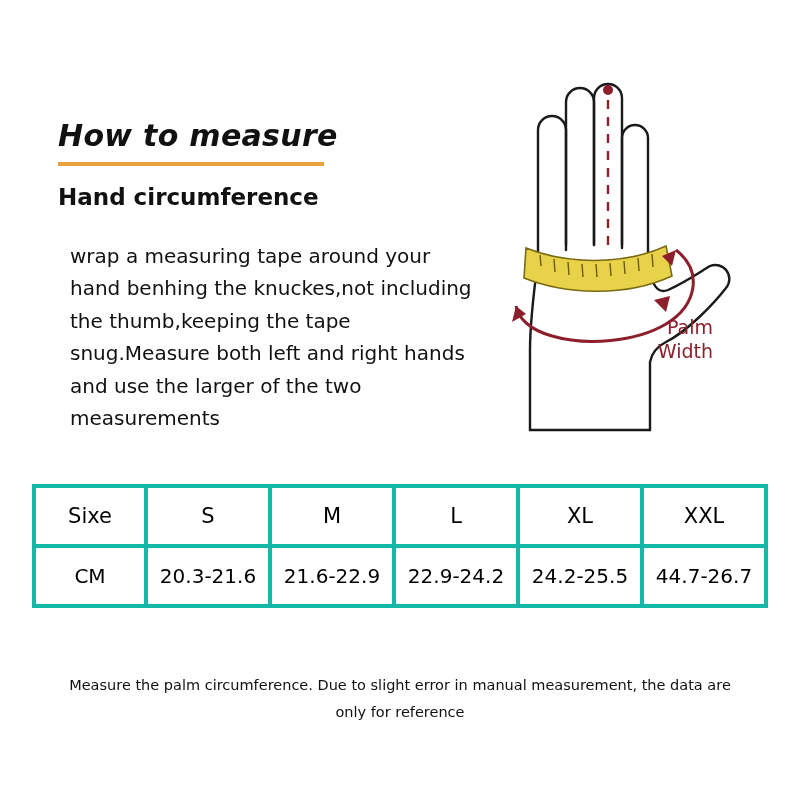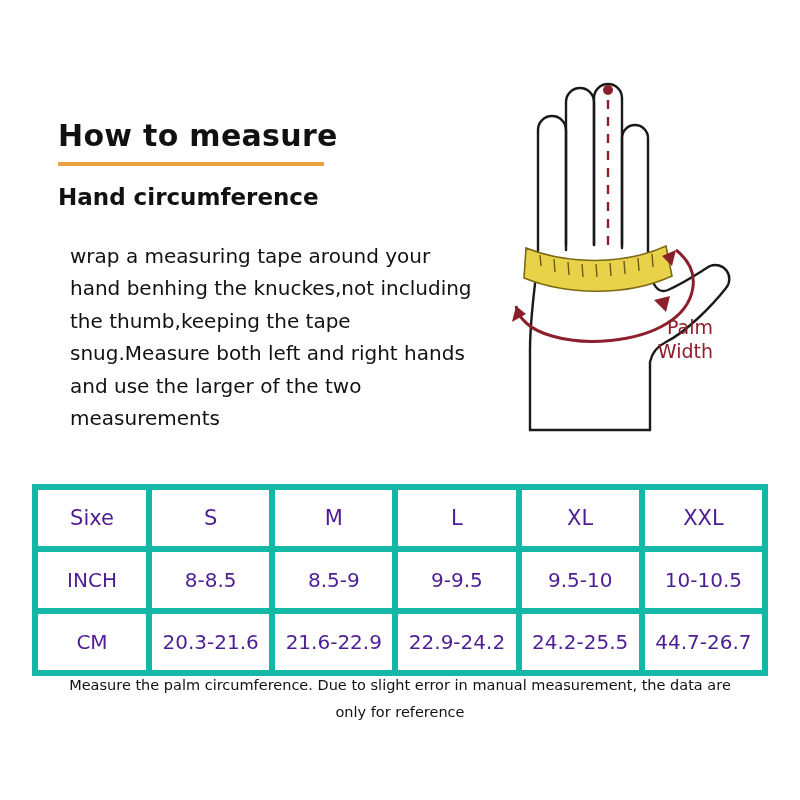--- a/index.html
+++ b/index.html
@@ -37,6 +37,7 @@
     color: #111;
     margin: 0;
     line-height: 1.2;
+    font-style: italic;
   }
 
   .title-rule {

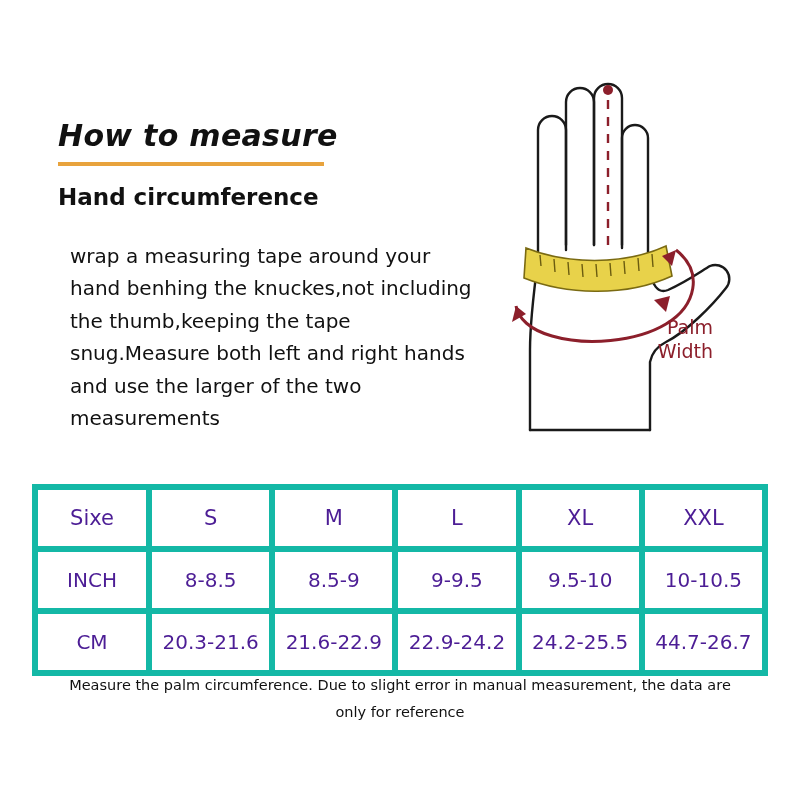--- a/index.html
+++ b/index.html
@@ -98,11 +98,11 @@
     table-layout: fixed;
   }
   table.size-table td {
-    border: 6px solid #14b8a6;
+    border: 4px solid #14b8a6;
     text-align: center;
     font-size: 20px;
     height: 56px;
-    color: #4c1d95;
+    color: #000000;
     padding: 0;
   }
   table.size-table tr.head td {

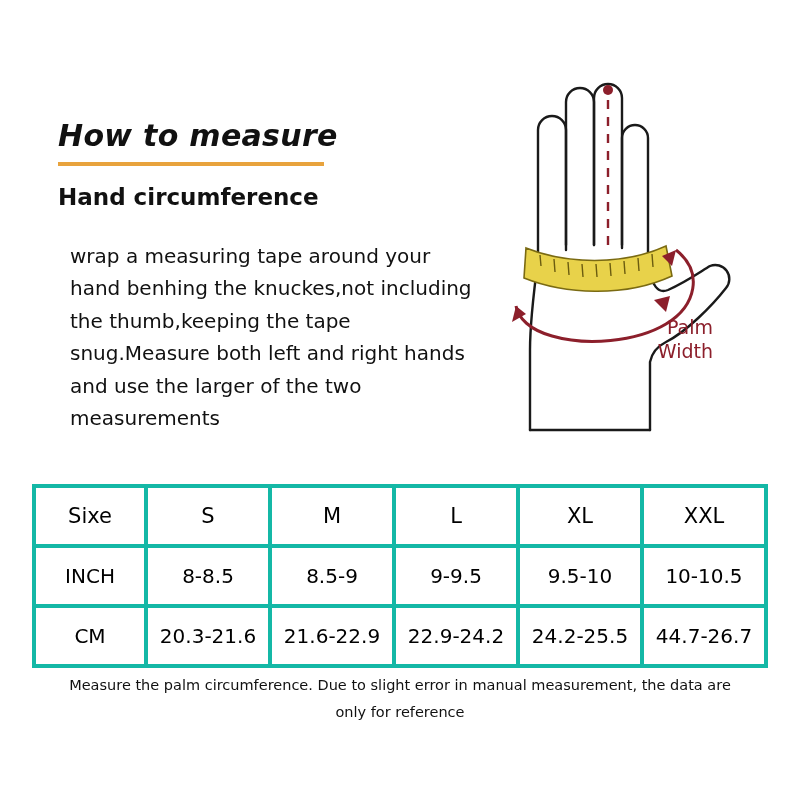--- a/index.html
+++ b/index.html
@@ -202,14 +202,6 @@
           <td>XXL</td>
         </tr>
         <tr>
-          <td class="first-col">INCH</td>
-          <td>8-8.5</td>
-          <td>8.5-9</td>
-          <td>9-9.5</td>
-          <td>9.5-10</td>
-          <td>10-10.5</td>
-        </tr>
-        <tr>
           <td class="first-col">CM</td>
           <td>20.3-21.6</td>
           <td>21.6-22.9</td>

